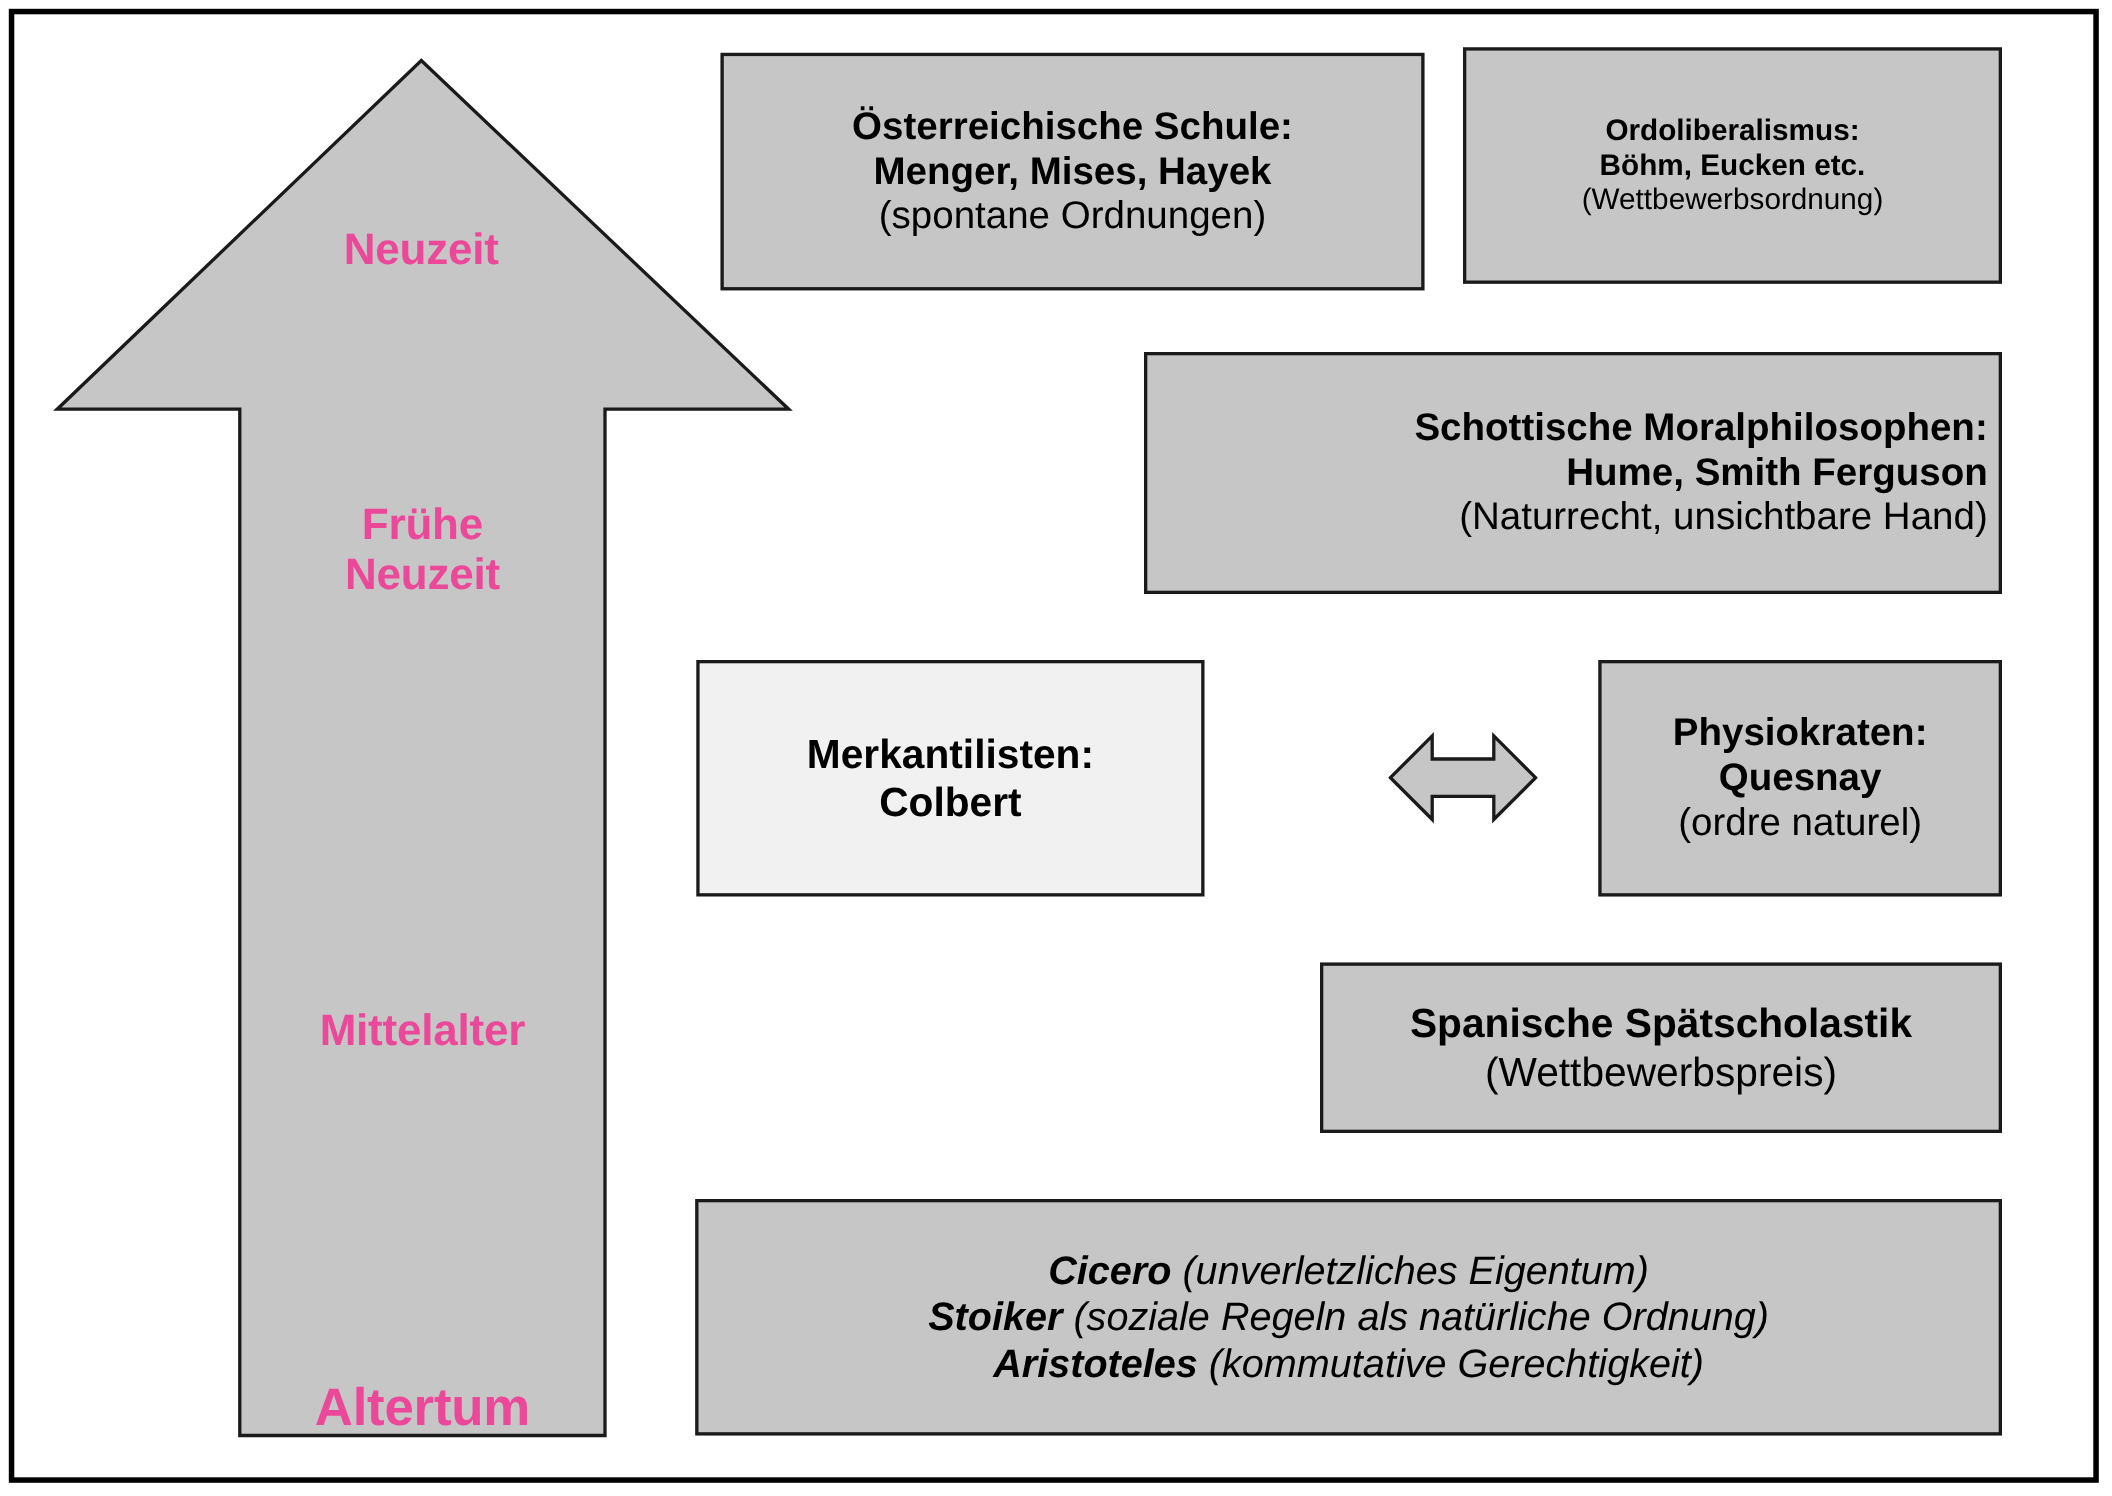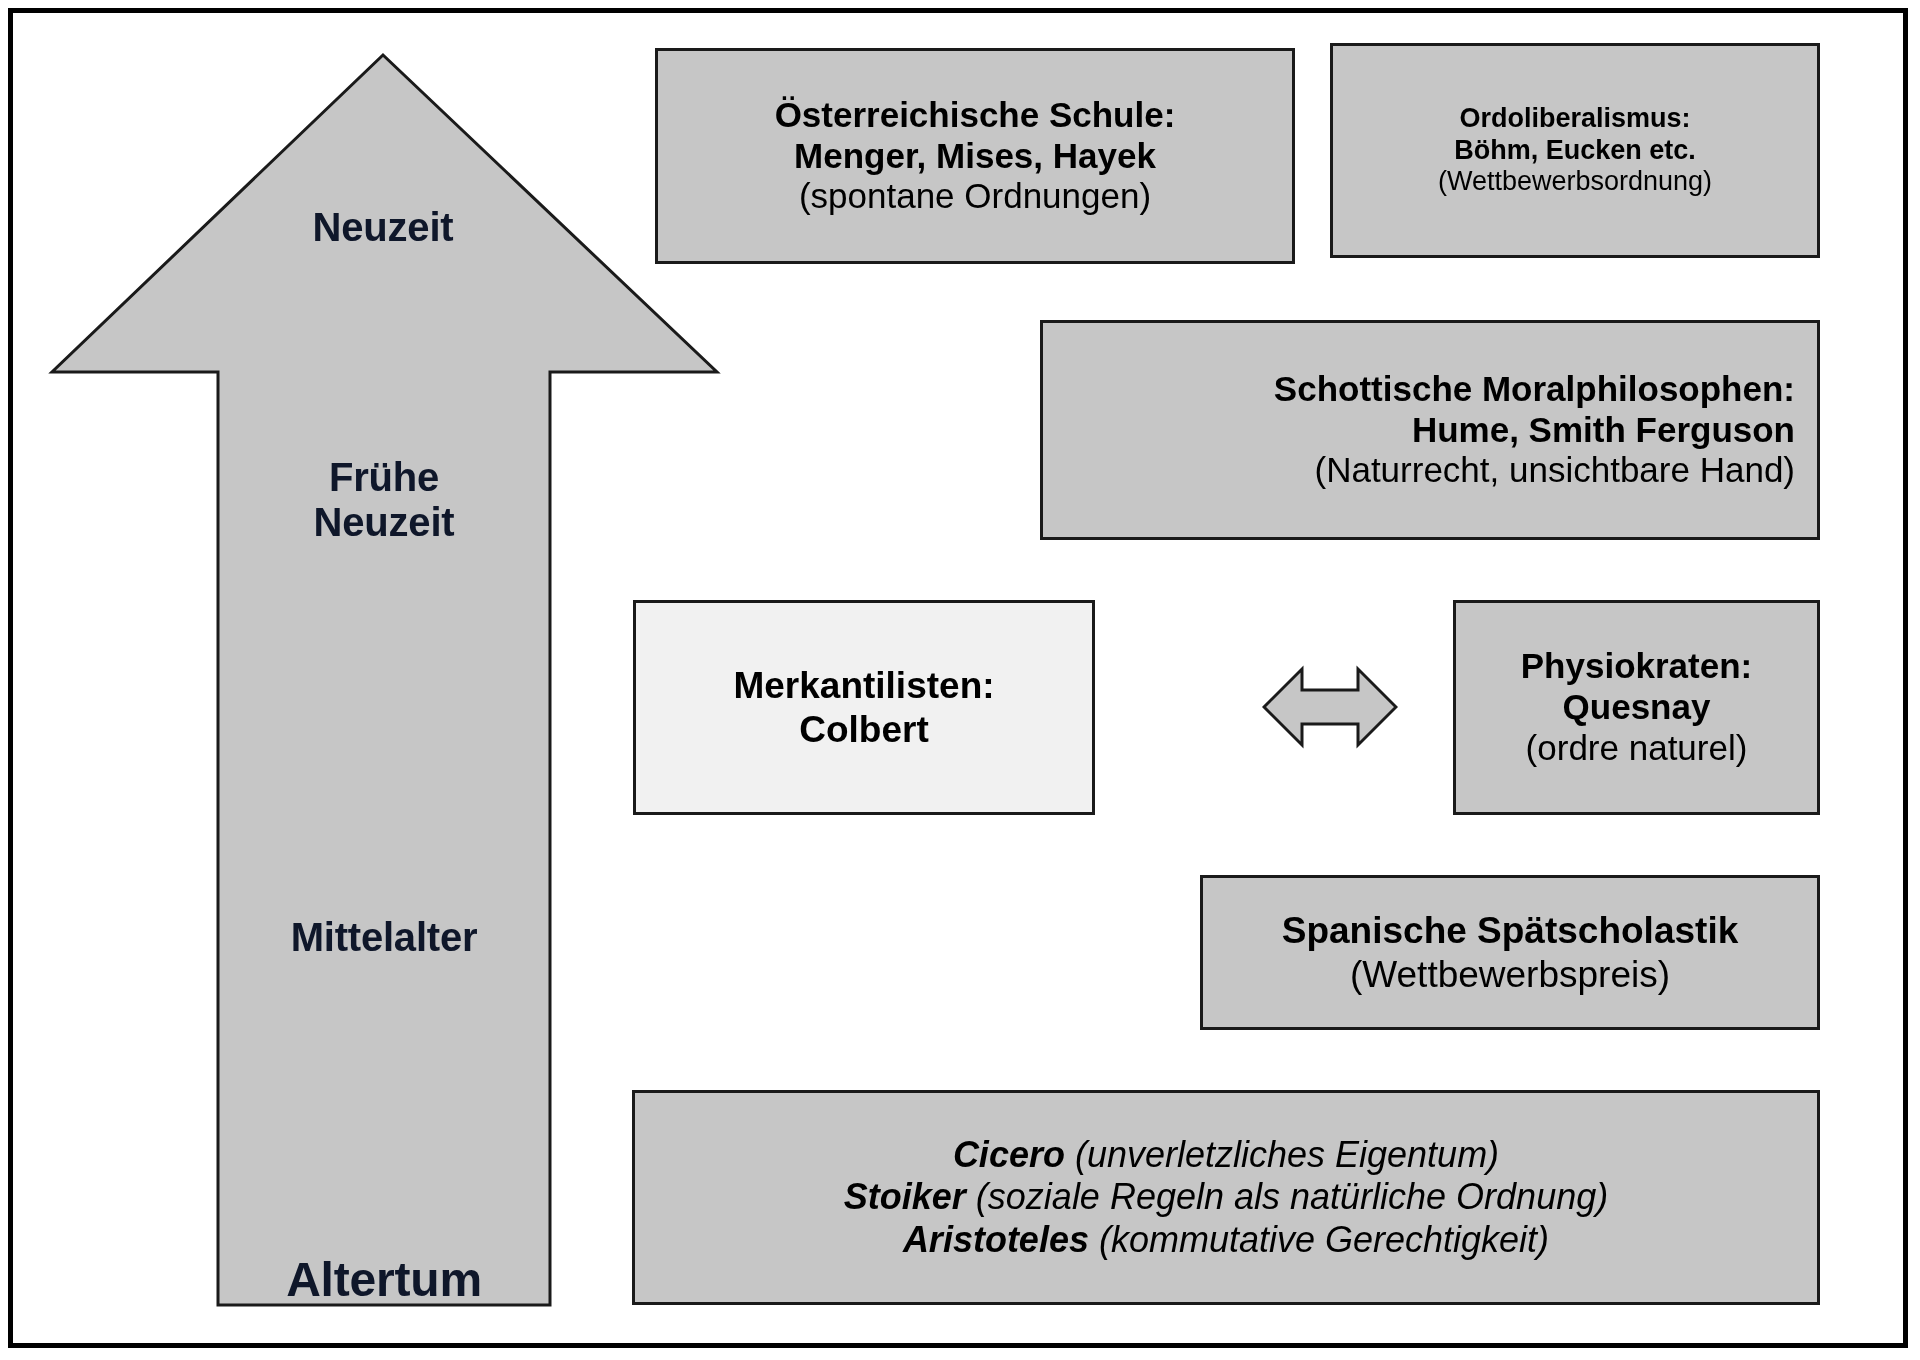--- a/index.html
+++ b/index.html
@@ -65,7 +65,7 @@
     justify-content: center;
     text-align: center;
     line-height: 1.17;
-    padding: 4px 22px;
+    padding: 4px 10px;
   }
   .box .bold   { font-weight: bold; }
   .box .normal { font-weight: normal; }

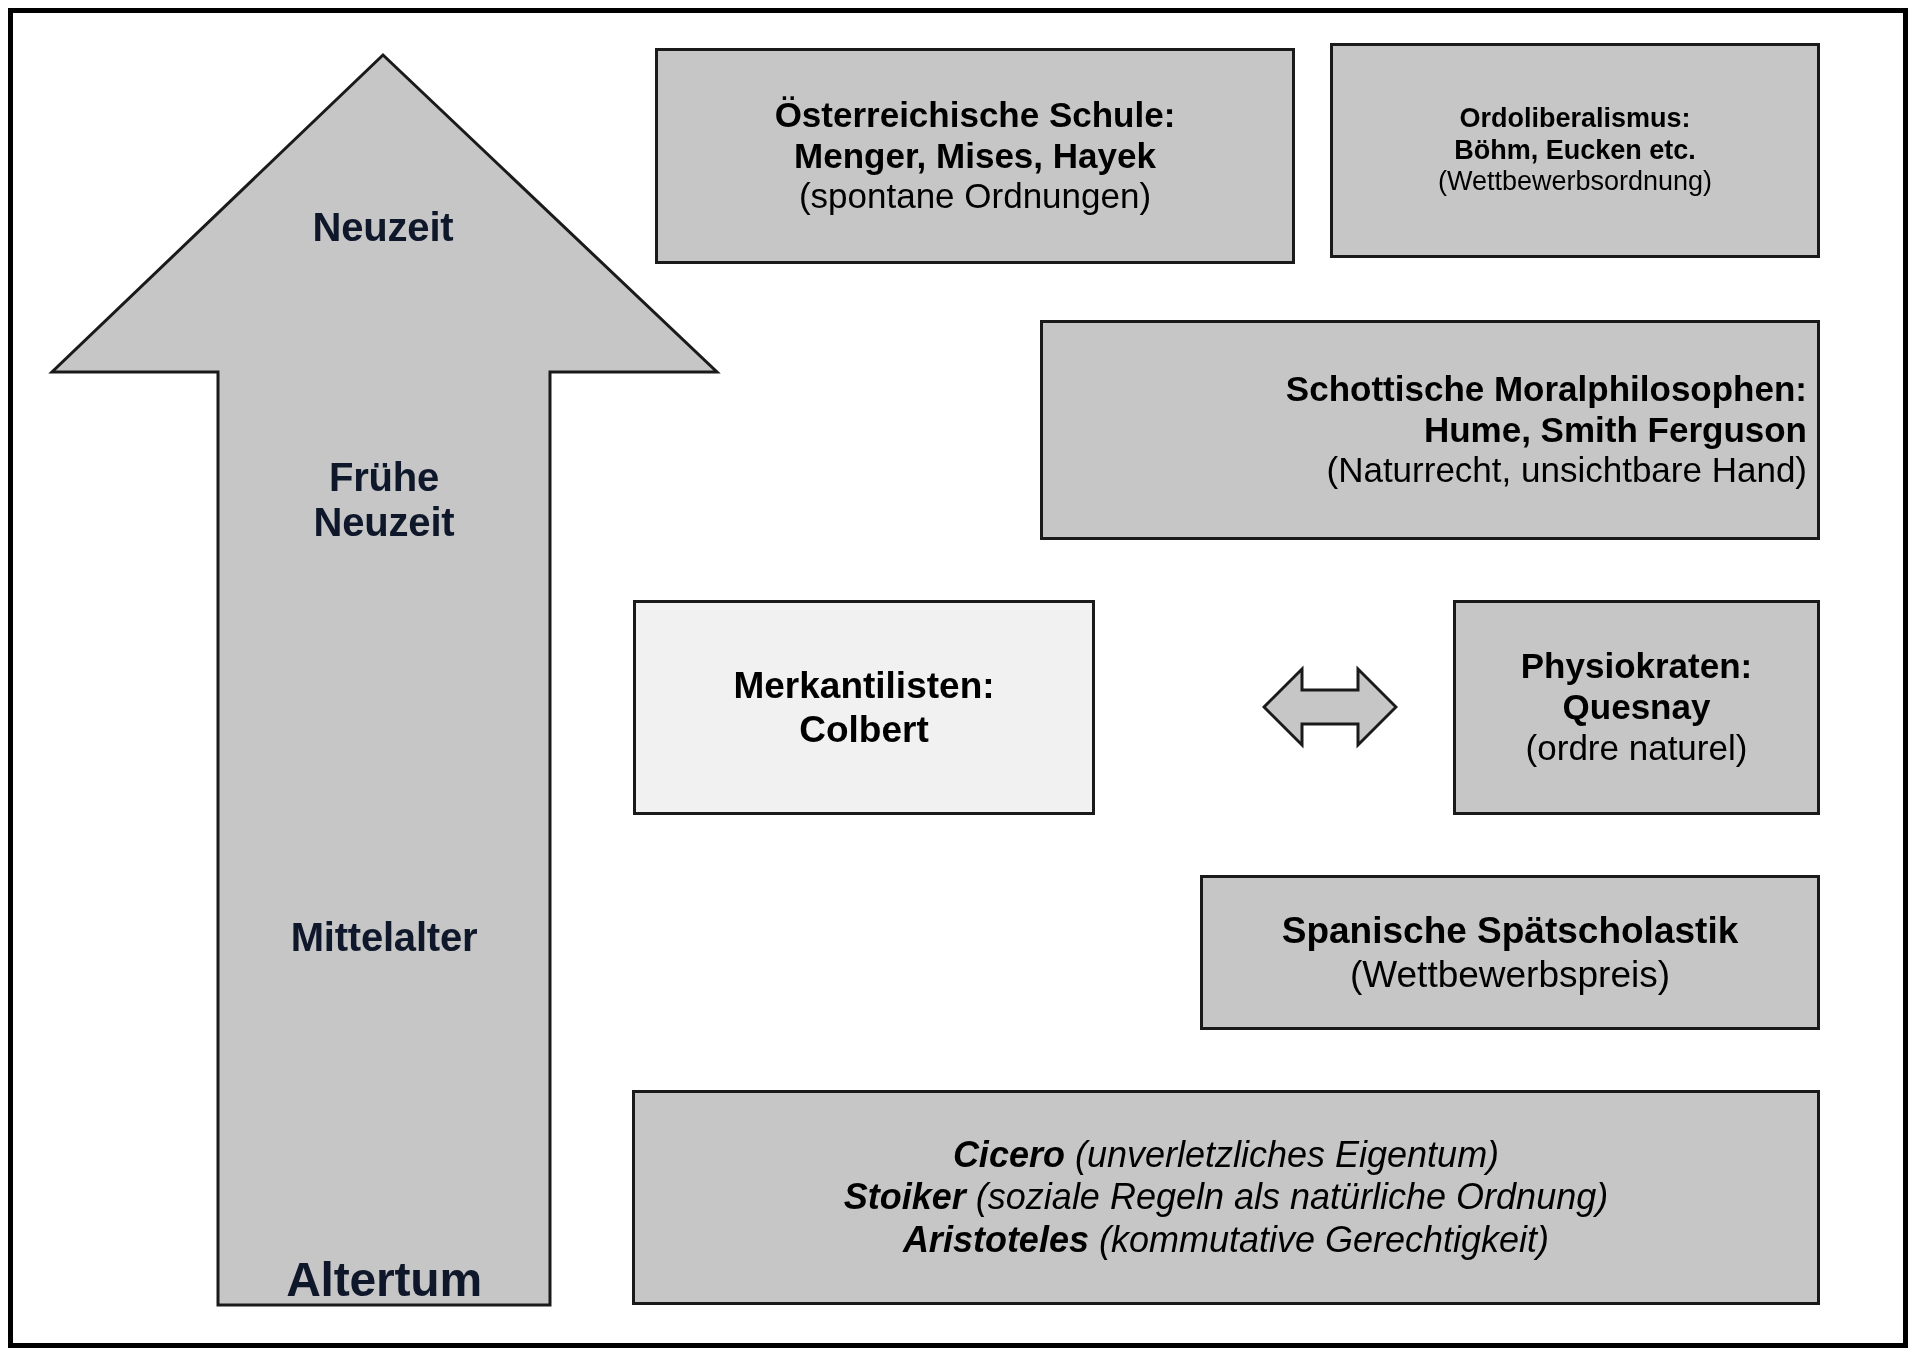--- a/index.html
+++ b/index.html
@@ -47,7 +47,7 @@
     position: absolute;
     text-align: center;
     font-weight: bold;
-    color: #0f172a;
+    color: #ec4899;
     line-height: 1.12;
     letter-spacing: -0.2px;
     white-space: pre-line;

